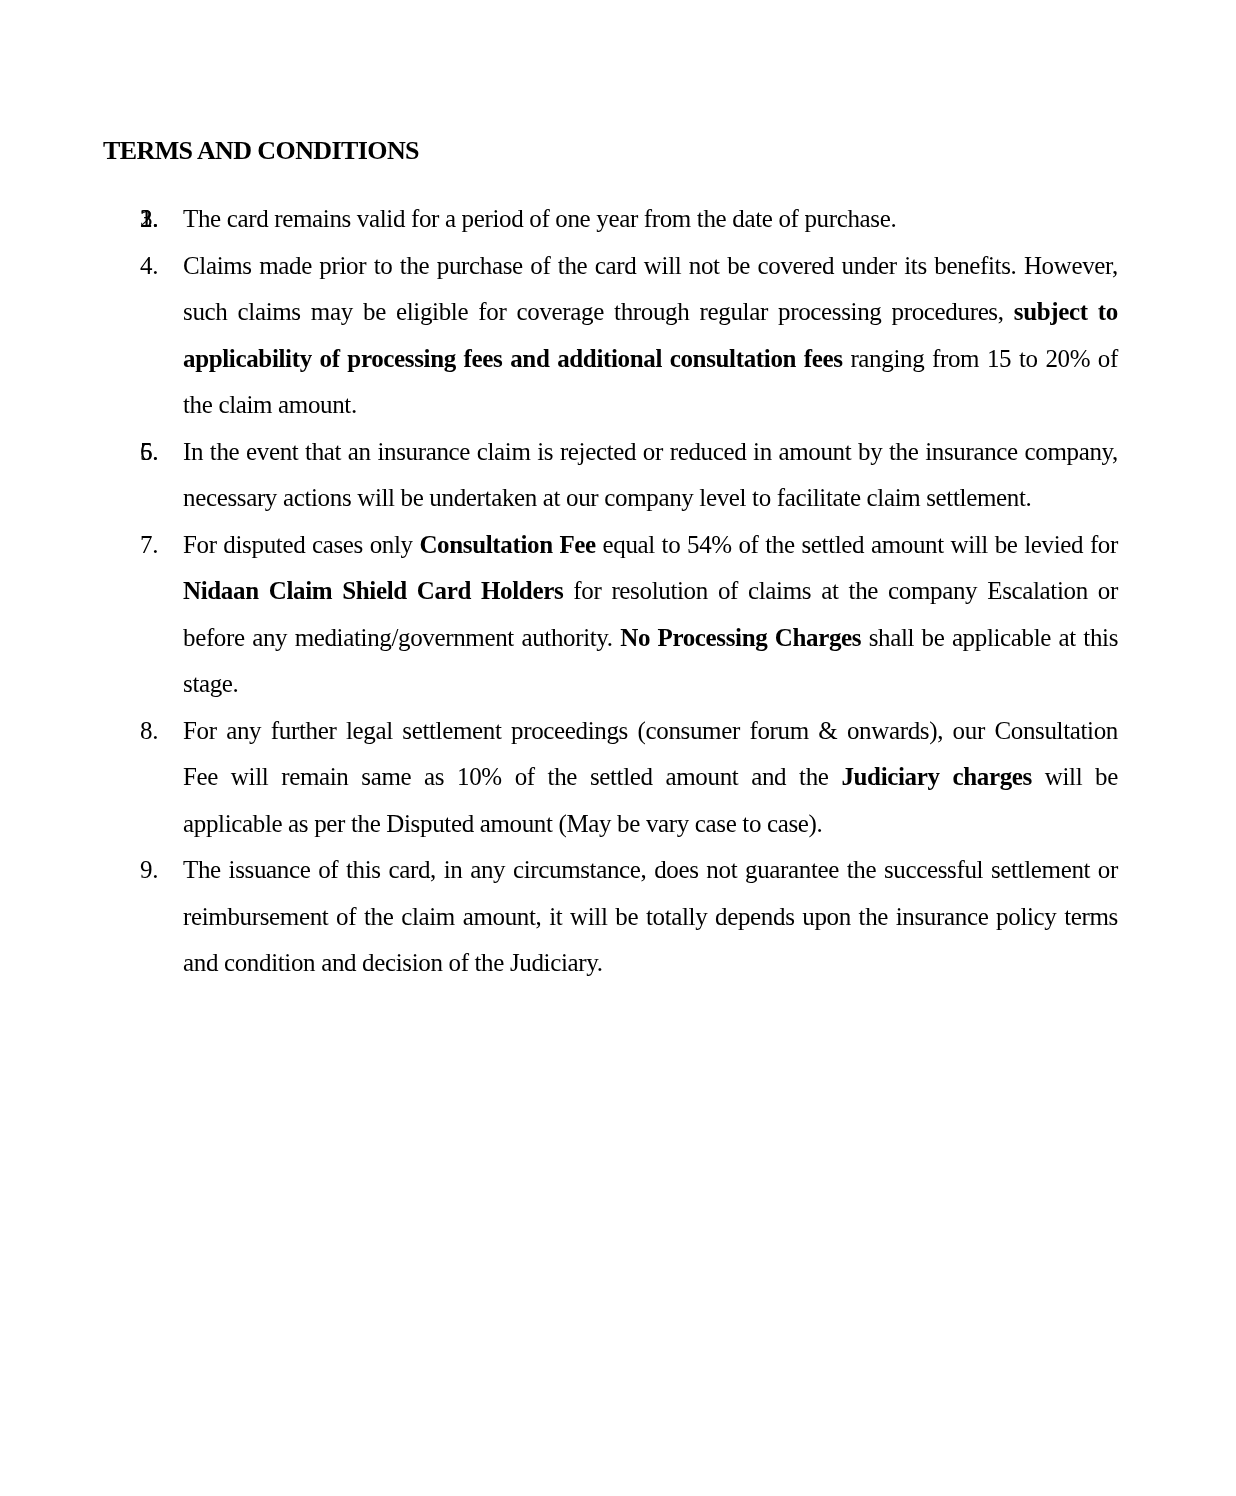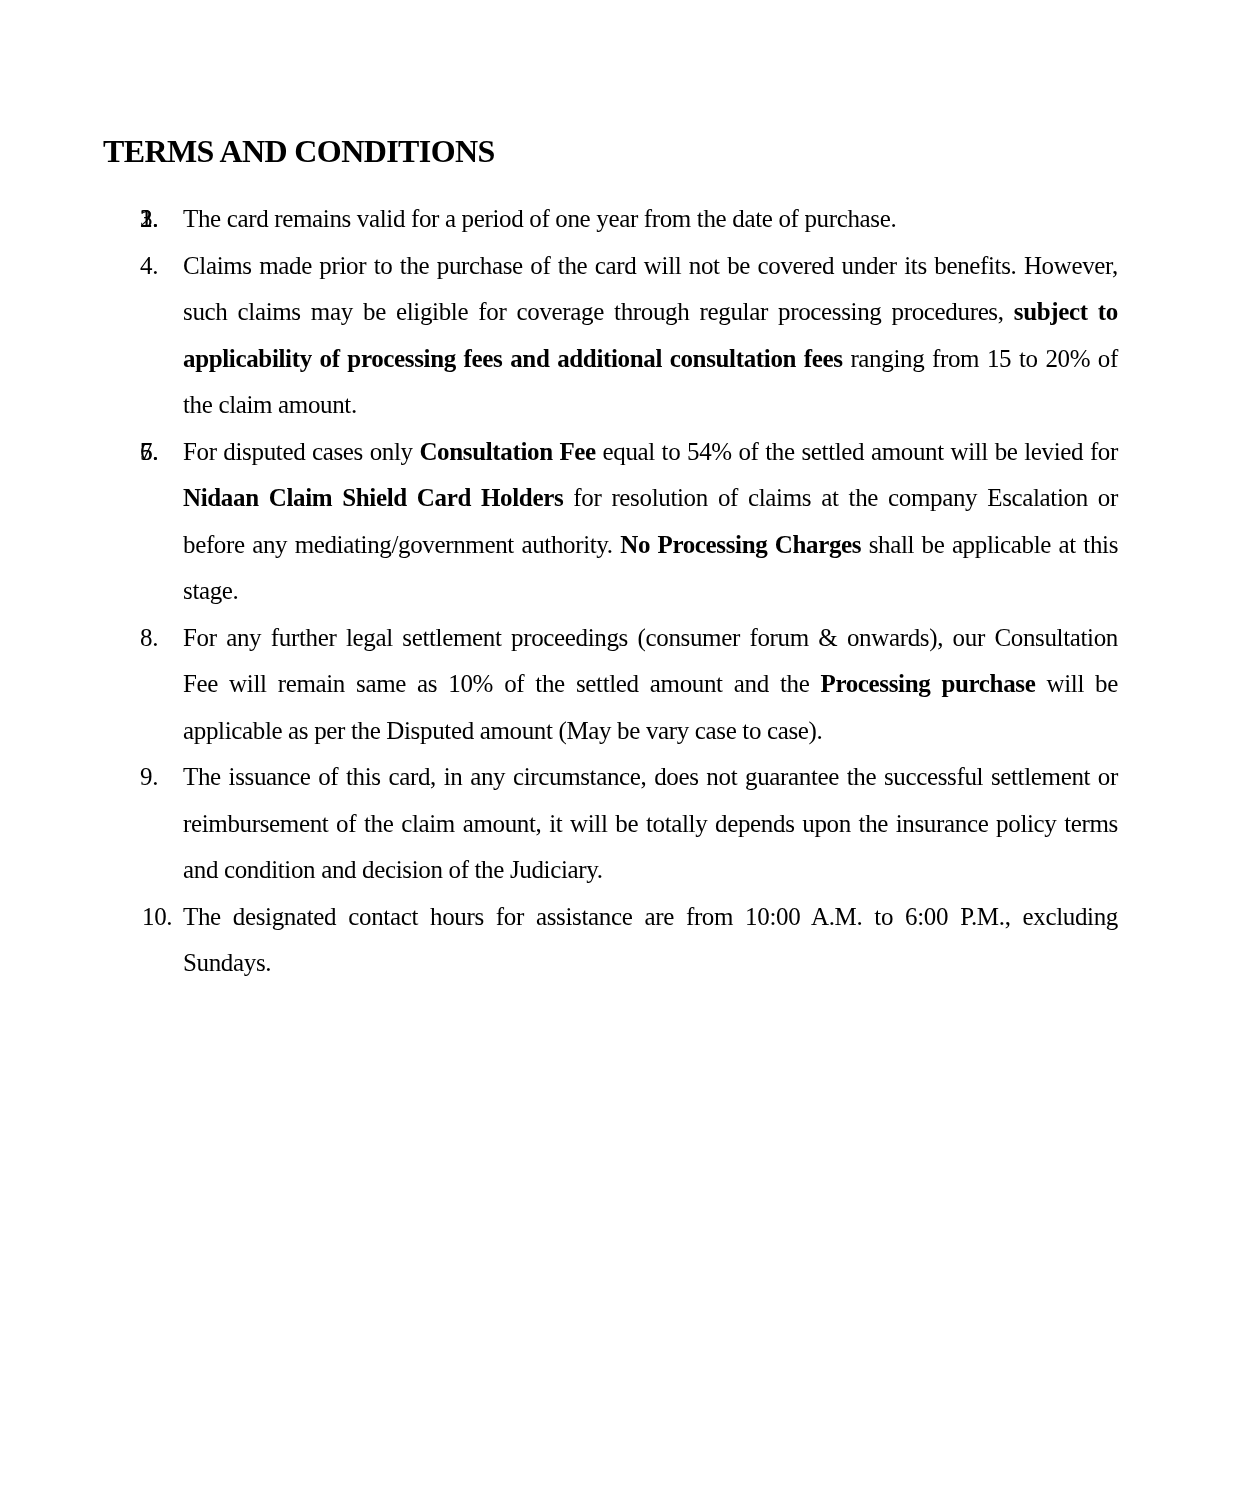--- a/index.html
+++ b/index.html
@@ -11,7 +11,7 @@
     }
     .title {
       position: absolute; left: 103px; top: 134px;
-      font-size: 32px; font-weight: bold; letter-spacing: -0.6px;
+      font-size: 26px; font-weight: bold; letter-spacing: -0.6px;
       line-height: 34px; margin: 0;
     }
     .terms {

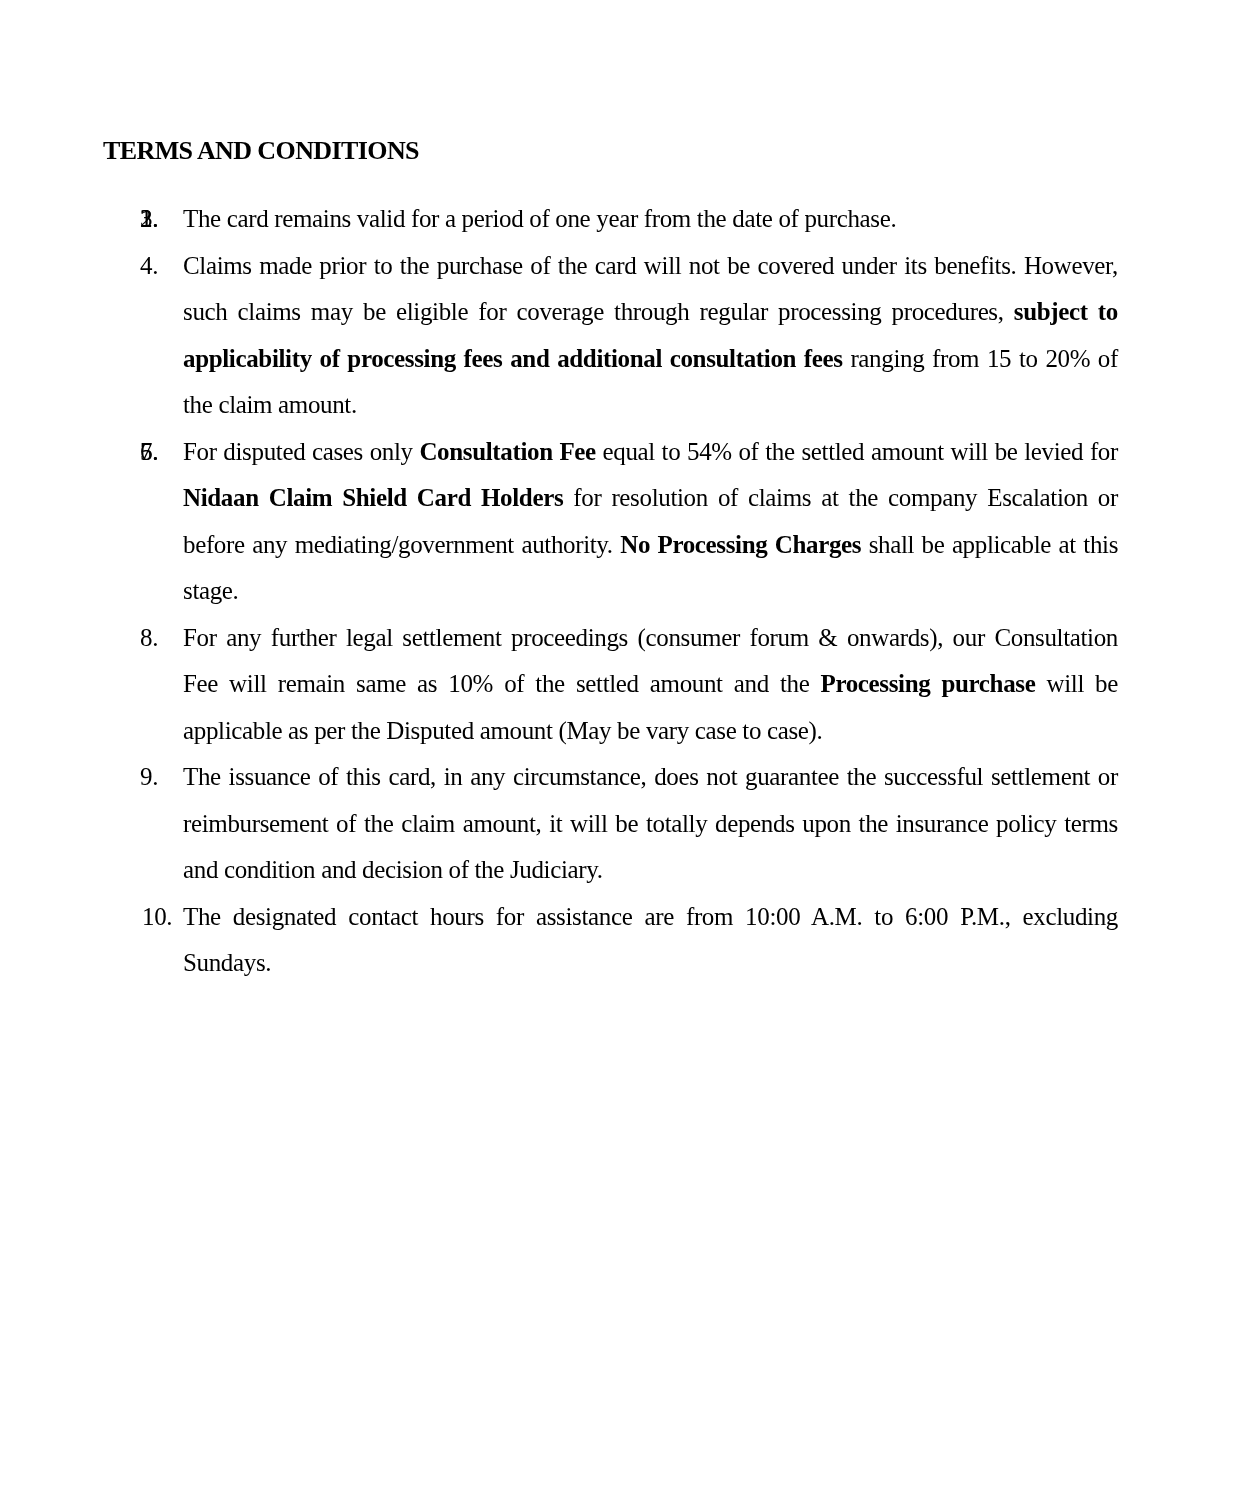--- a/index.html
+++ b/index.html
@@ -62,6 +62,7 @@
 
     <li class="term">
       <span class="term-num">6.</span>
+      <span>In the event that an insurance claim is rejected or reduced in amount by the insurance company, necessary actions will be undertaken at our company level to facilitate claim settlement.</span>
     </li>
 
     <li class="term">

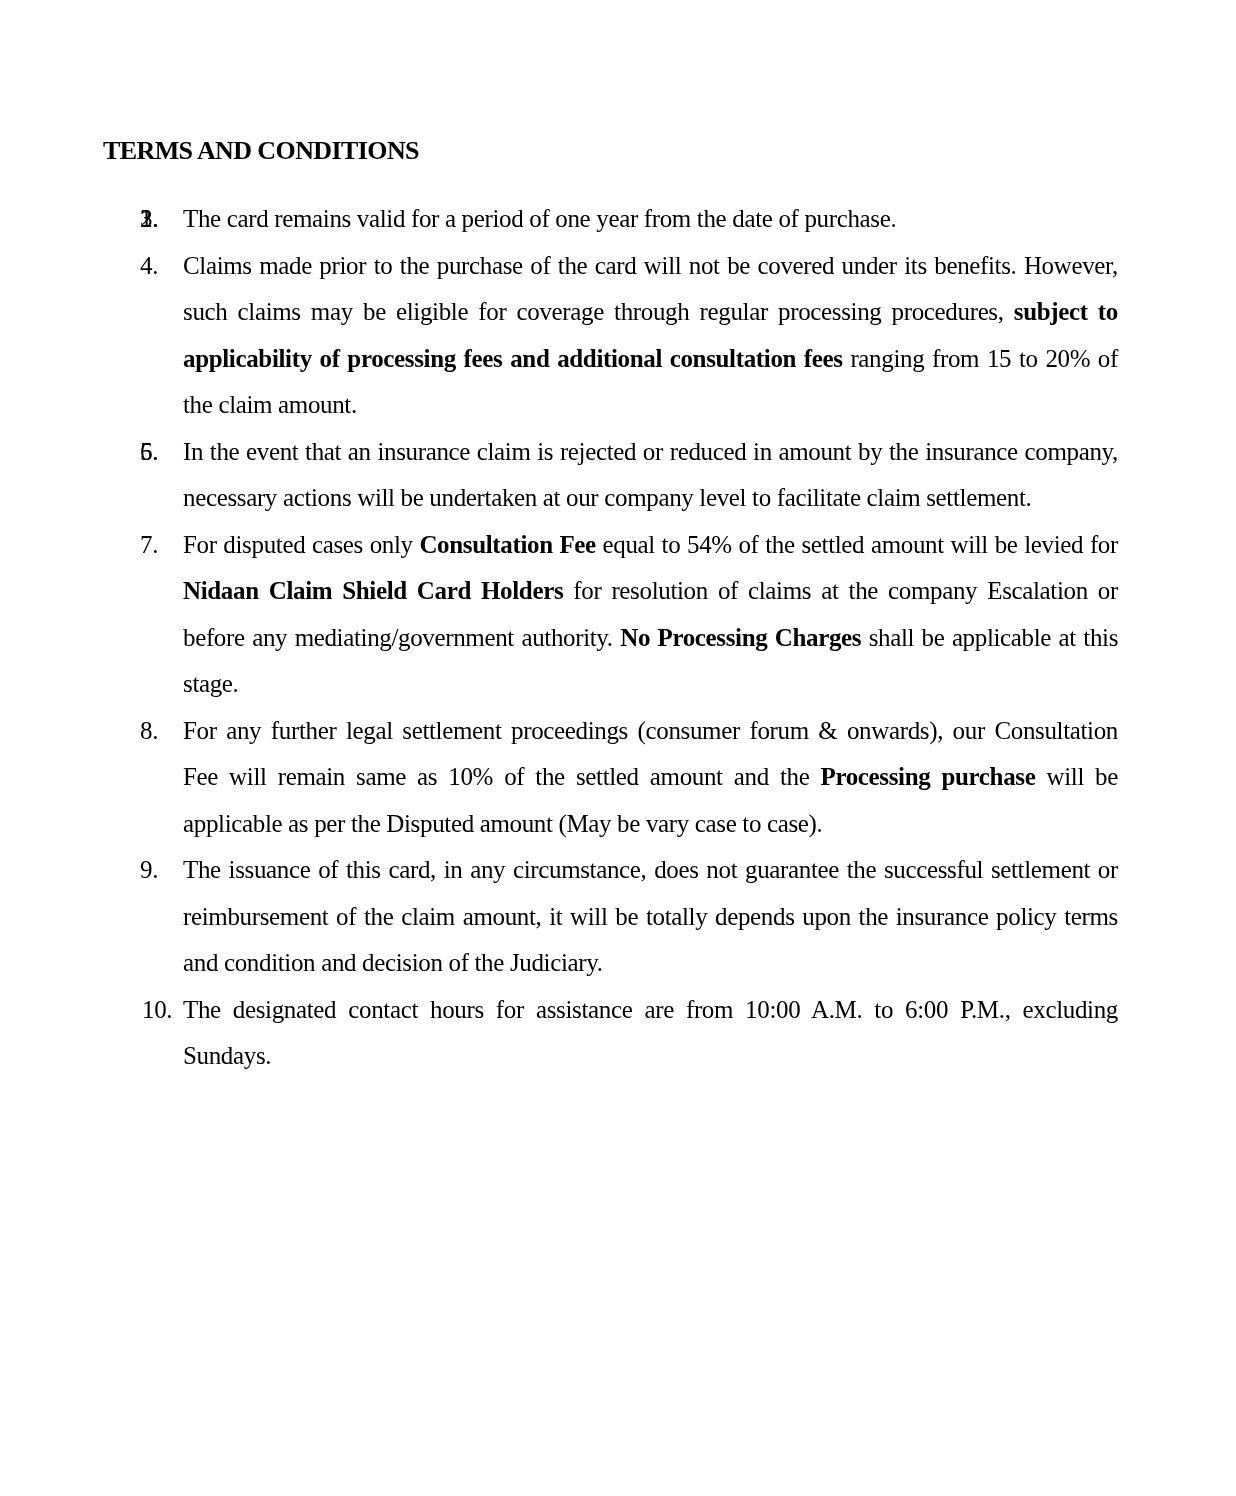--- a/index.html
+++ b/index.html
@@ -72,7 +72,7 @@
 
     <li class="term">
       <span class="term-num">8.</span>
-      <span>For any further legal settlement proceedings (consumer forum &amp; onwards), our Consultation Fee will remain same as 10% of the settled amount and the </span><b>Processing purchase</b><span> will be applicable as per the Disputed amount (May be vary case to case).</span>
+      <span>For any further legal settlement proceedings (consumer forum &amp; onwards), our Consultation Fee will remain same as 10% of the settled amount and the </span><b>Judiciary charges</b><span> will be applicable as per the Disputed amount (May be vary case to case).</span>
     </li>
 
     <li class="term">

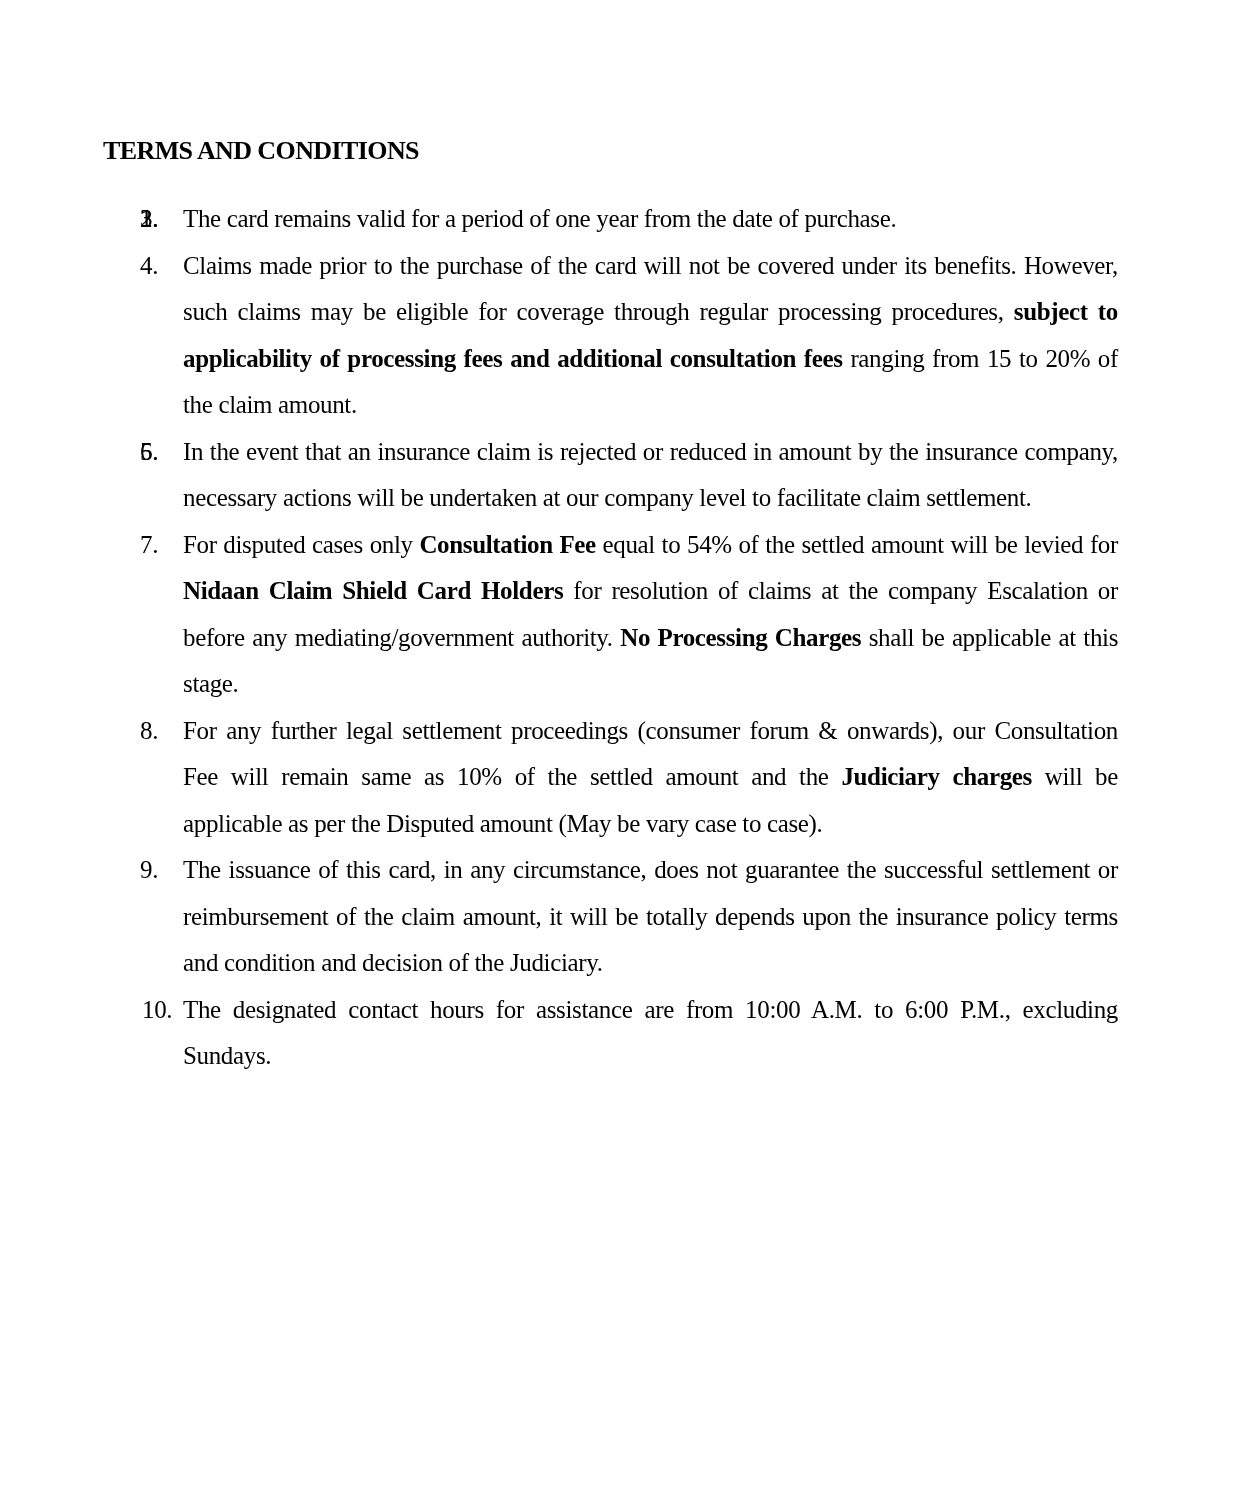--- a/index.html
+++ b/index.html
@@ -80,10 +80,6 @@
       <span>The issuance of this card, in any circumstance, does not guarantee the successful settlement or reimbursement of the claim amount, it will be totally depends upon the insurance policy terms and condition and decision of the Judiciary.</span>
     </li>
 
-    <li class="term">
-      <span class="term-num two-digit">10.</span>
-      <span>The designated contact hours for assistance are from 10:00 A.M. to 6:00 P.M., excluding Sundays.</span>
-    </li>
   </ol>
 </div>
 

